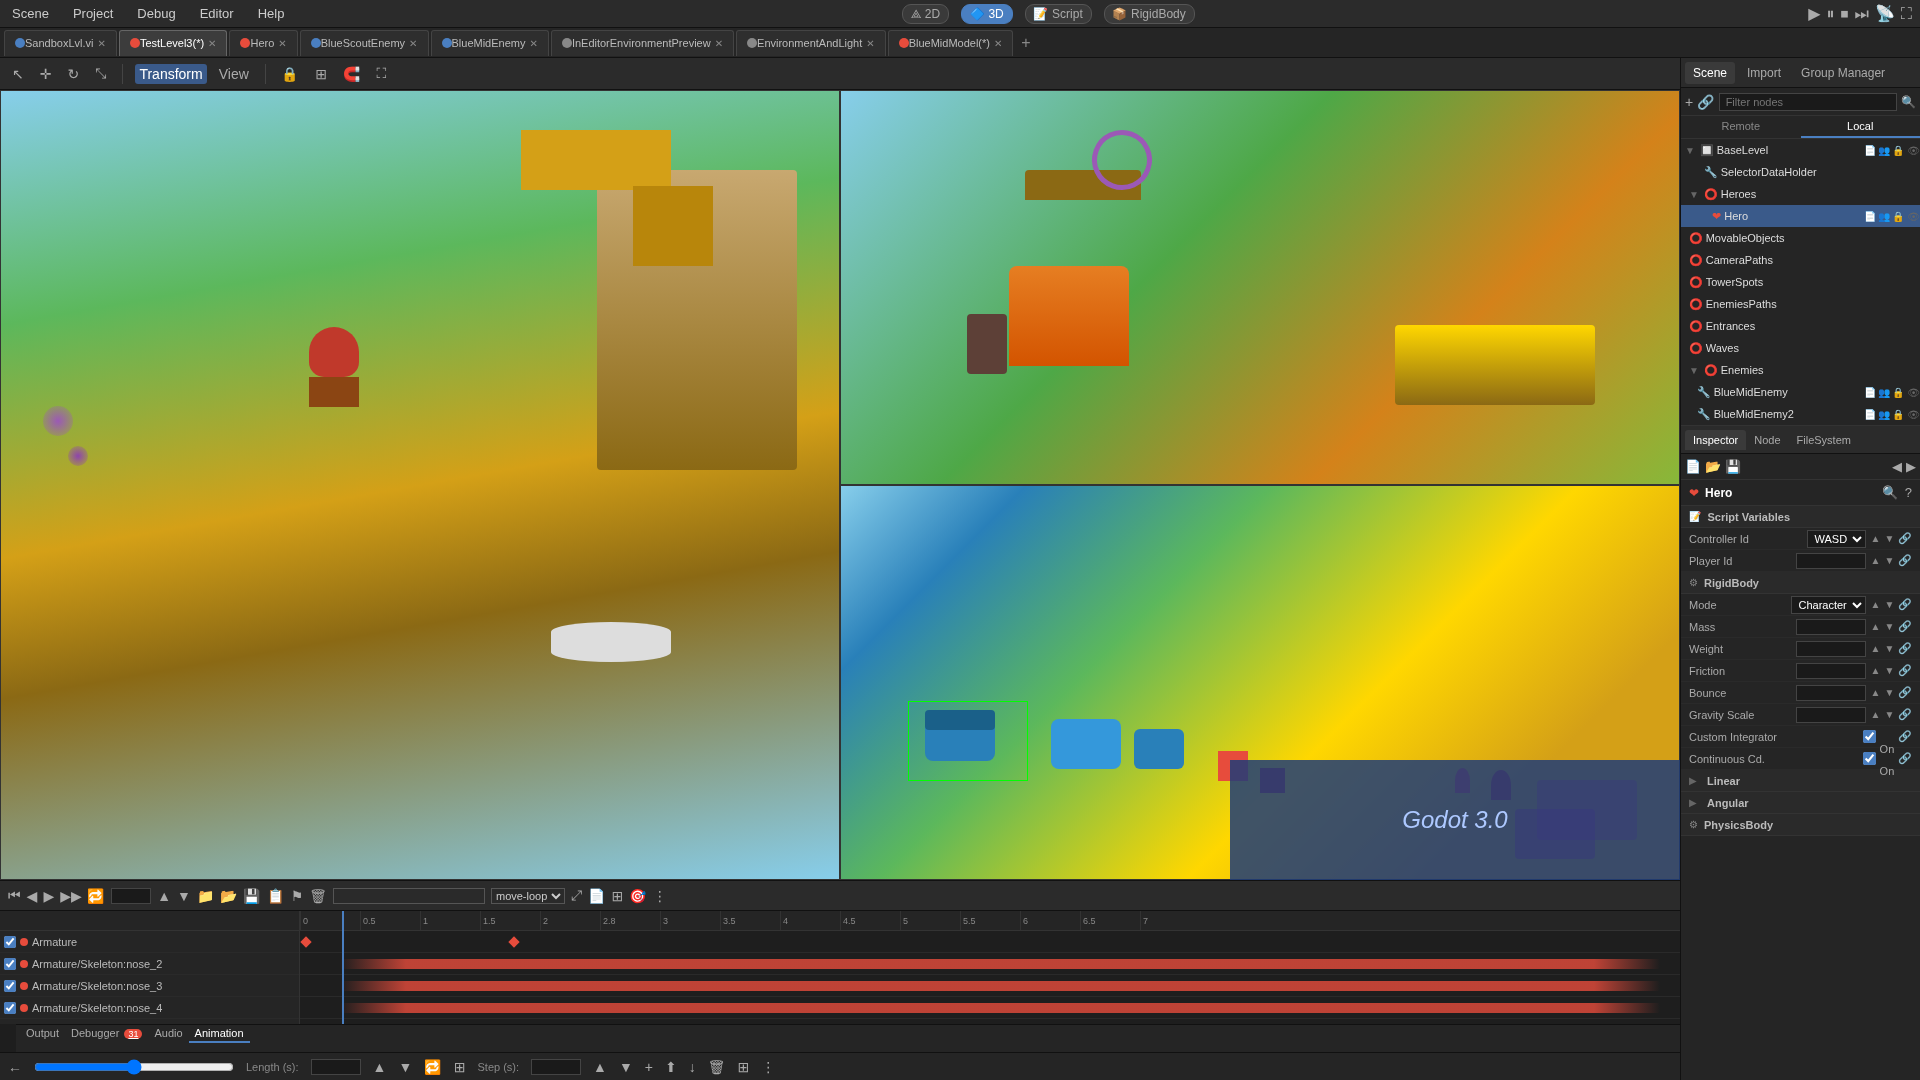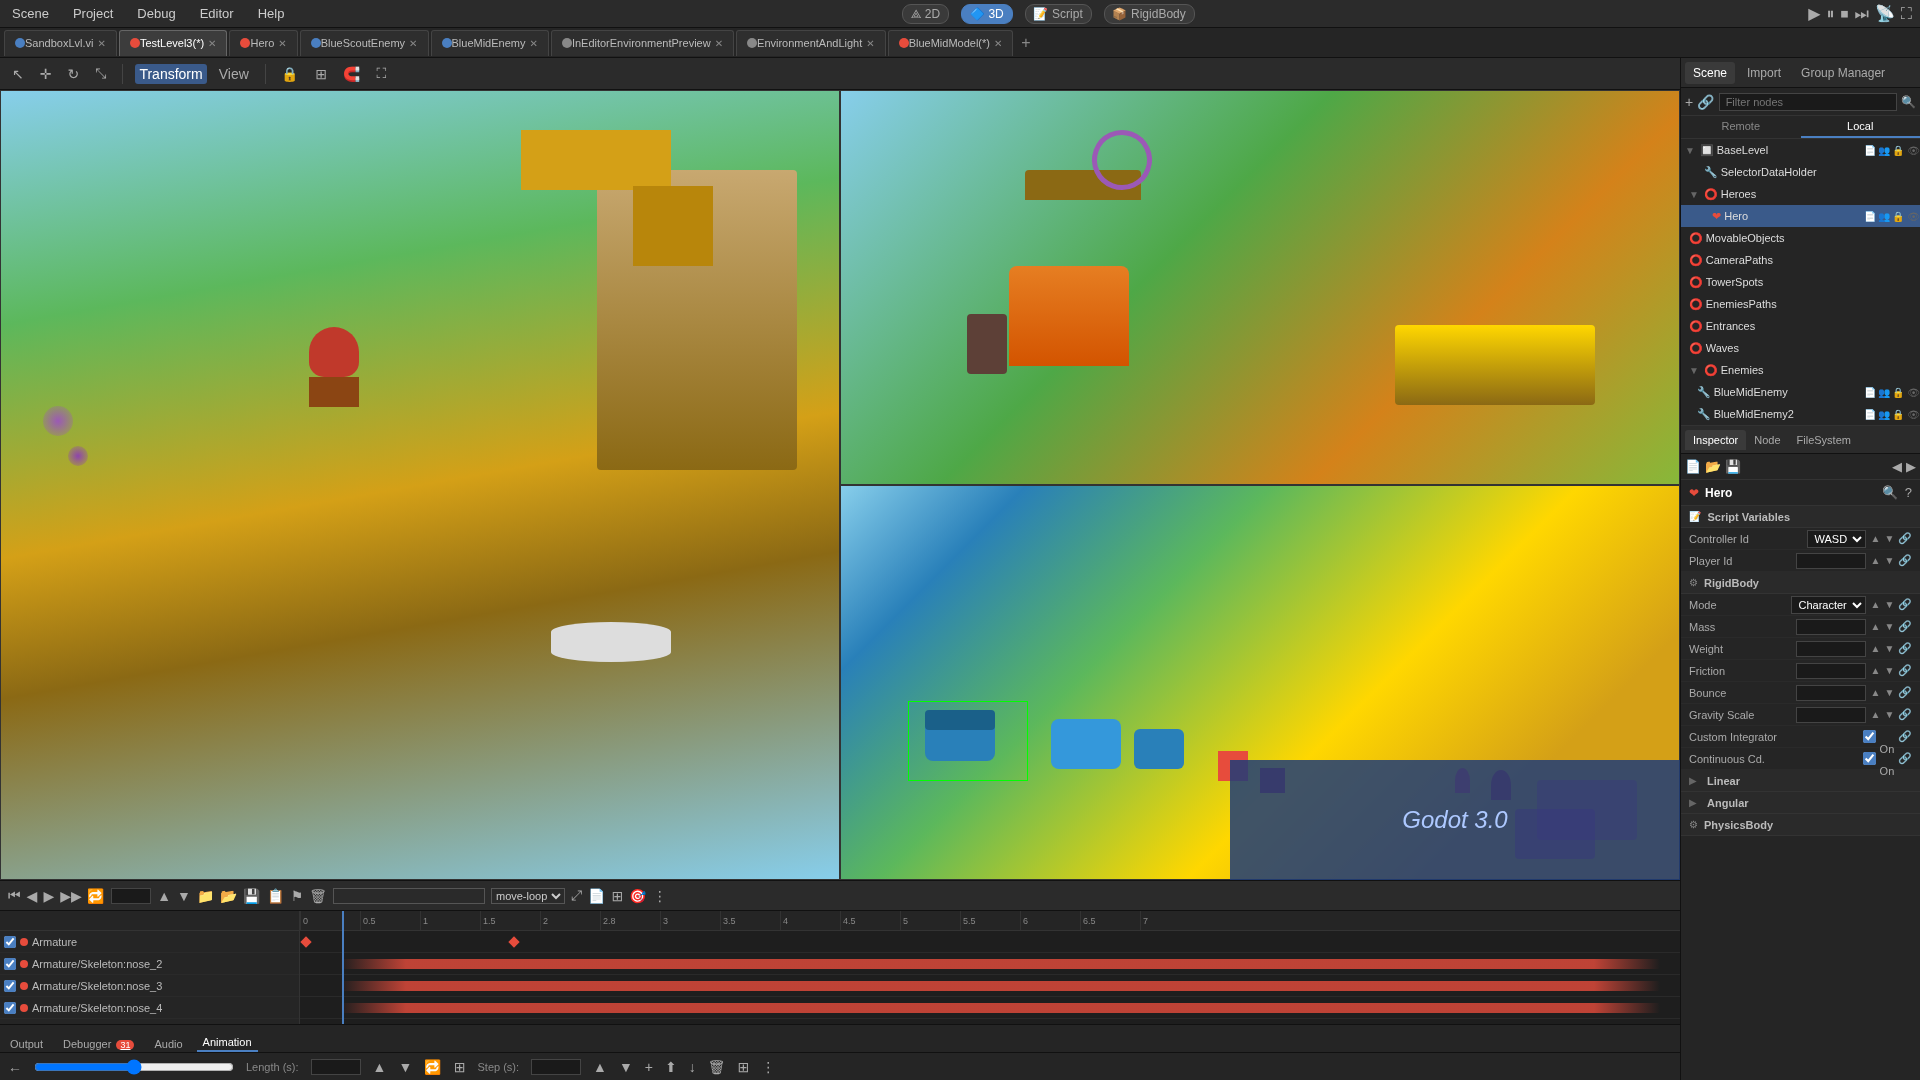--- a/index.html
+++ b/index.html
@@ -123,8 +123,8 @@
       transform: rotate(45deg); top: 7px;
     }
     #bottom-tabs {
-      display: flex; align-items: flex-end; background: #252525; height: 28px;
-      padding: 0 4px; border-top: 1px solid #111; gap: 8px;
+      display: flex; align-items: flex-start; background: #252525; height: 28px;
+      padding: 0 4px; border-top: 1px solid #111;  margin-left: 16px;
     }
     .bottom-tab { color: #aaa; cursor: pointer; font-size: 11px; padding: 2px 6px; }
     .bottom-tab.active { color: #fff; border-bottom: 2px solid #4a7fc1; }

